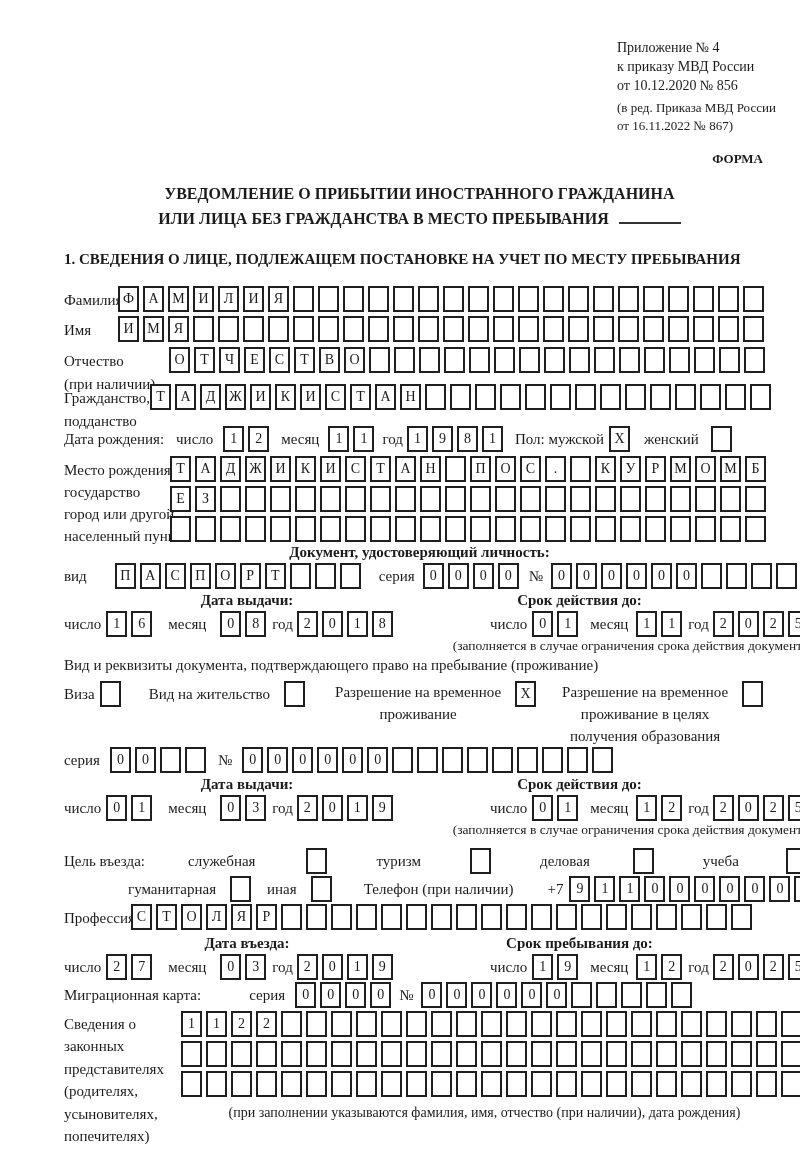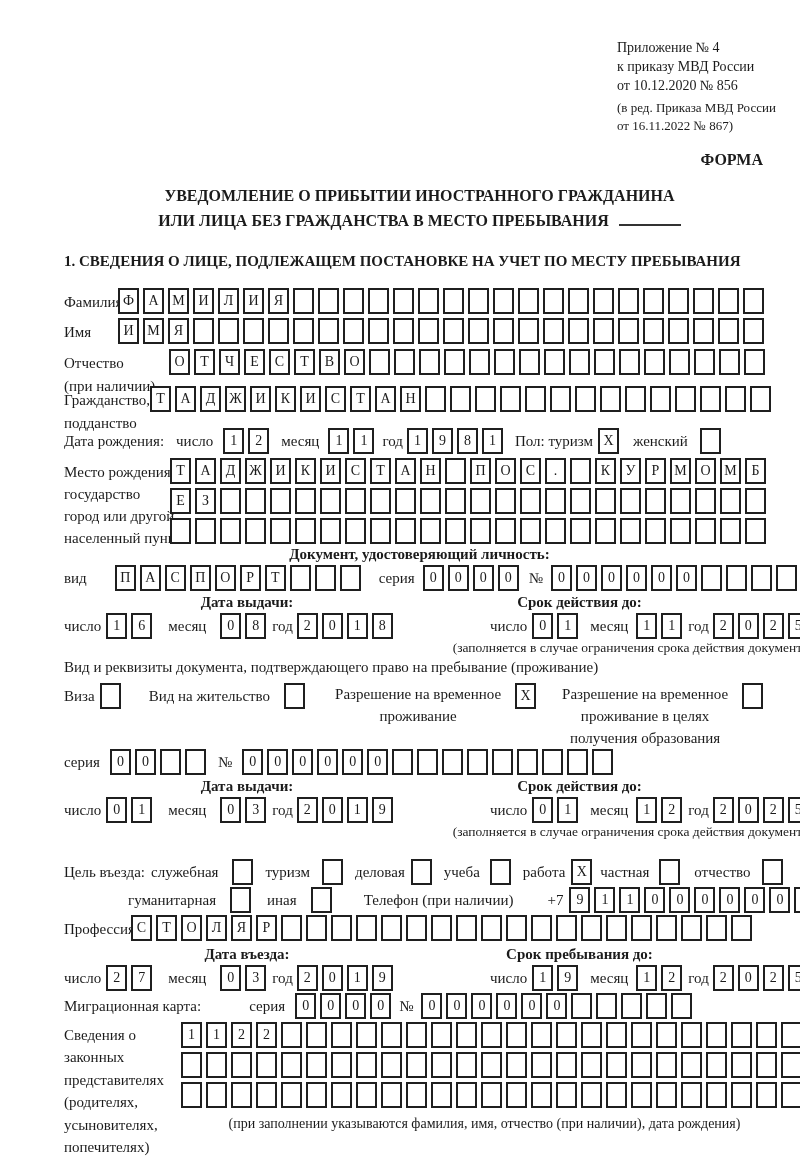--- a/index.html
+++ b/index.html
@@ -10,7 +10,7 @@
   .b{font-weight:bold;}
   .appendix{margin-left:553px;font-size:14px;line-height:19px;}
   .appendix .ed{font-size:13px;line-height:18px;}
-  .forma{margin-top:16px;text-align:right;padding-right:12px;font-weight:bold;font-size:16px;}
+  .forma{margin-top:16px;text-align:right;padding-right:12px;font-weight:bold;font-size:13px;}
   .title{margin-top:14px;text-align:center;font-weight:bold;font-size:16px;line-height:25px;}
   .uline{display:inline-block;width:62px;border-bottom:2px solid #333;margin-left:10px;vertical-align:baseline;}
   .sec1{margin-top:20px;font-weight:bold;font-size:15px;}

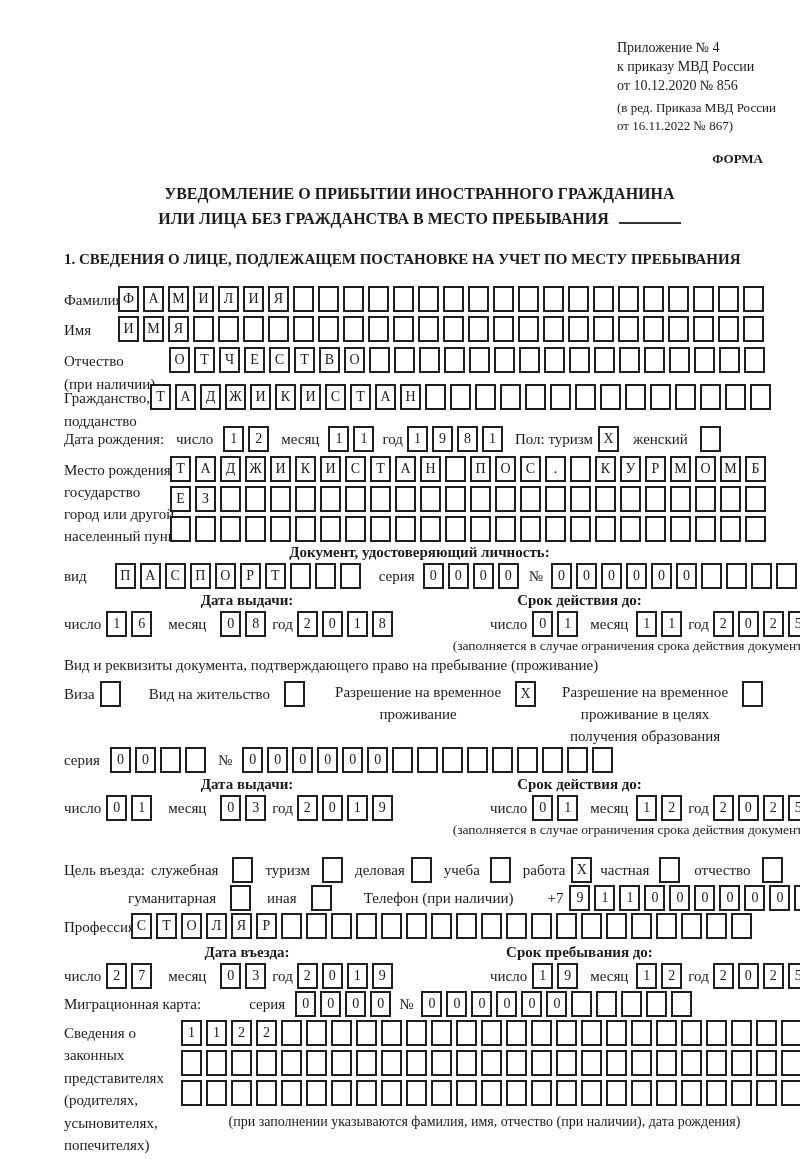--- a/index.html
+++ b/index.html
@@ -205,7 +205,7 @@
         <span class="cb">8</span>
         <span class="cb">1</span>
       </span>
-    <span class="t" style="margin-left:8px;">Пол: туризм</span>
+    <span class="t" style="margin-left:8px;">Пол: мужской</span>
     <span class="cb" style="margin-left:5px;">X</span>
     <span class="t" style="margin-left:10px;">женский</span>
     <span class="cb" style="margin-left:12px;"></span>

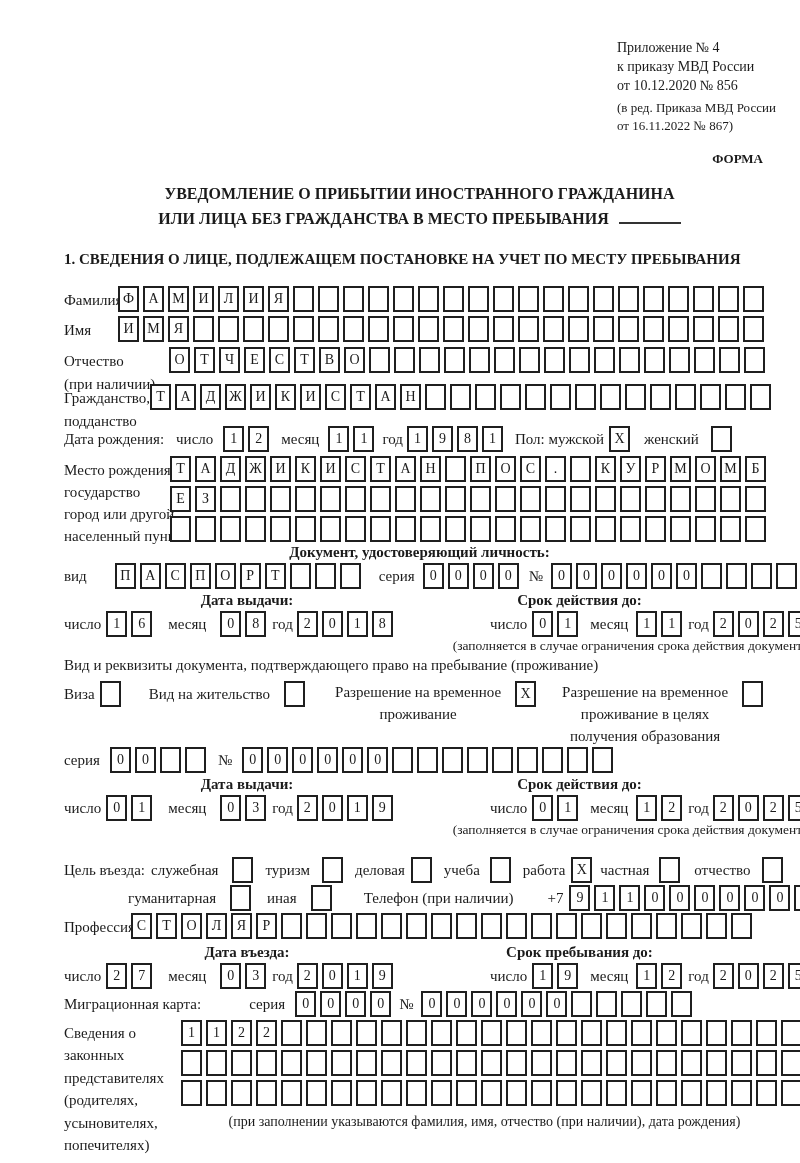--- a/index.html
+++ b/index.html
@@ -488,7 +488,7 @@
     </div>
   </div>
 
-  <div class="flex" style="margin-top:19px;height:26px;">
+  <div class="flex" style="margin-top:10px;height:26px;gap:37px;">
     <span class="t">Цель въезда:</span>
     <span class="t" style="margin-left:6px;">служебная</span>
     <span class="cb" style="margin-left:14px;"></span>

